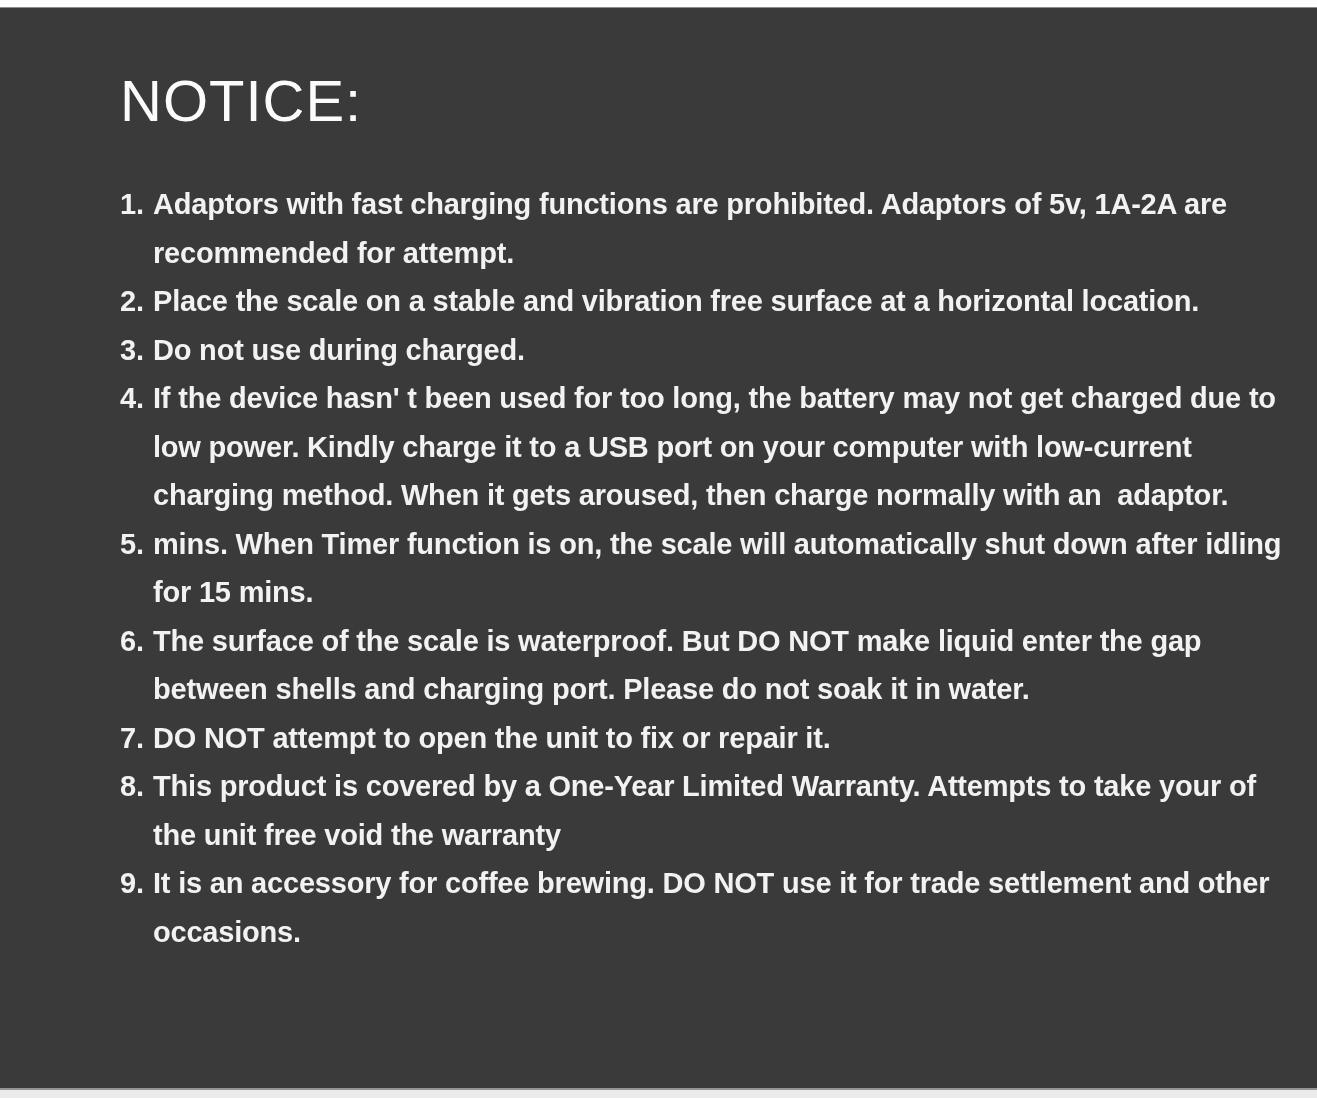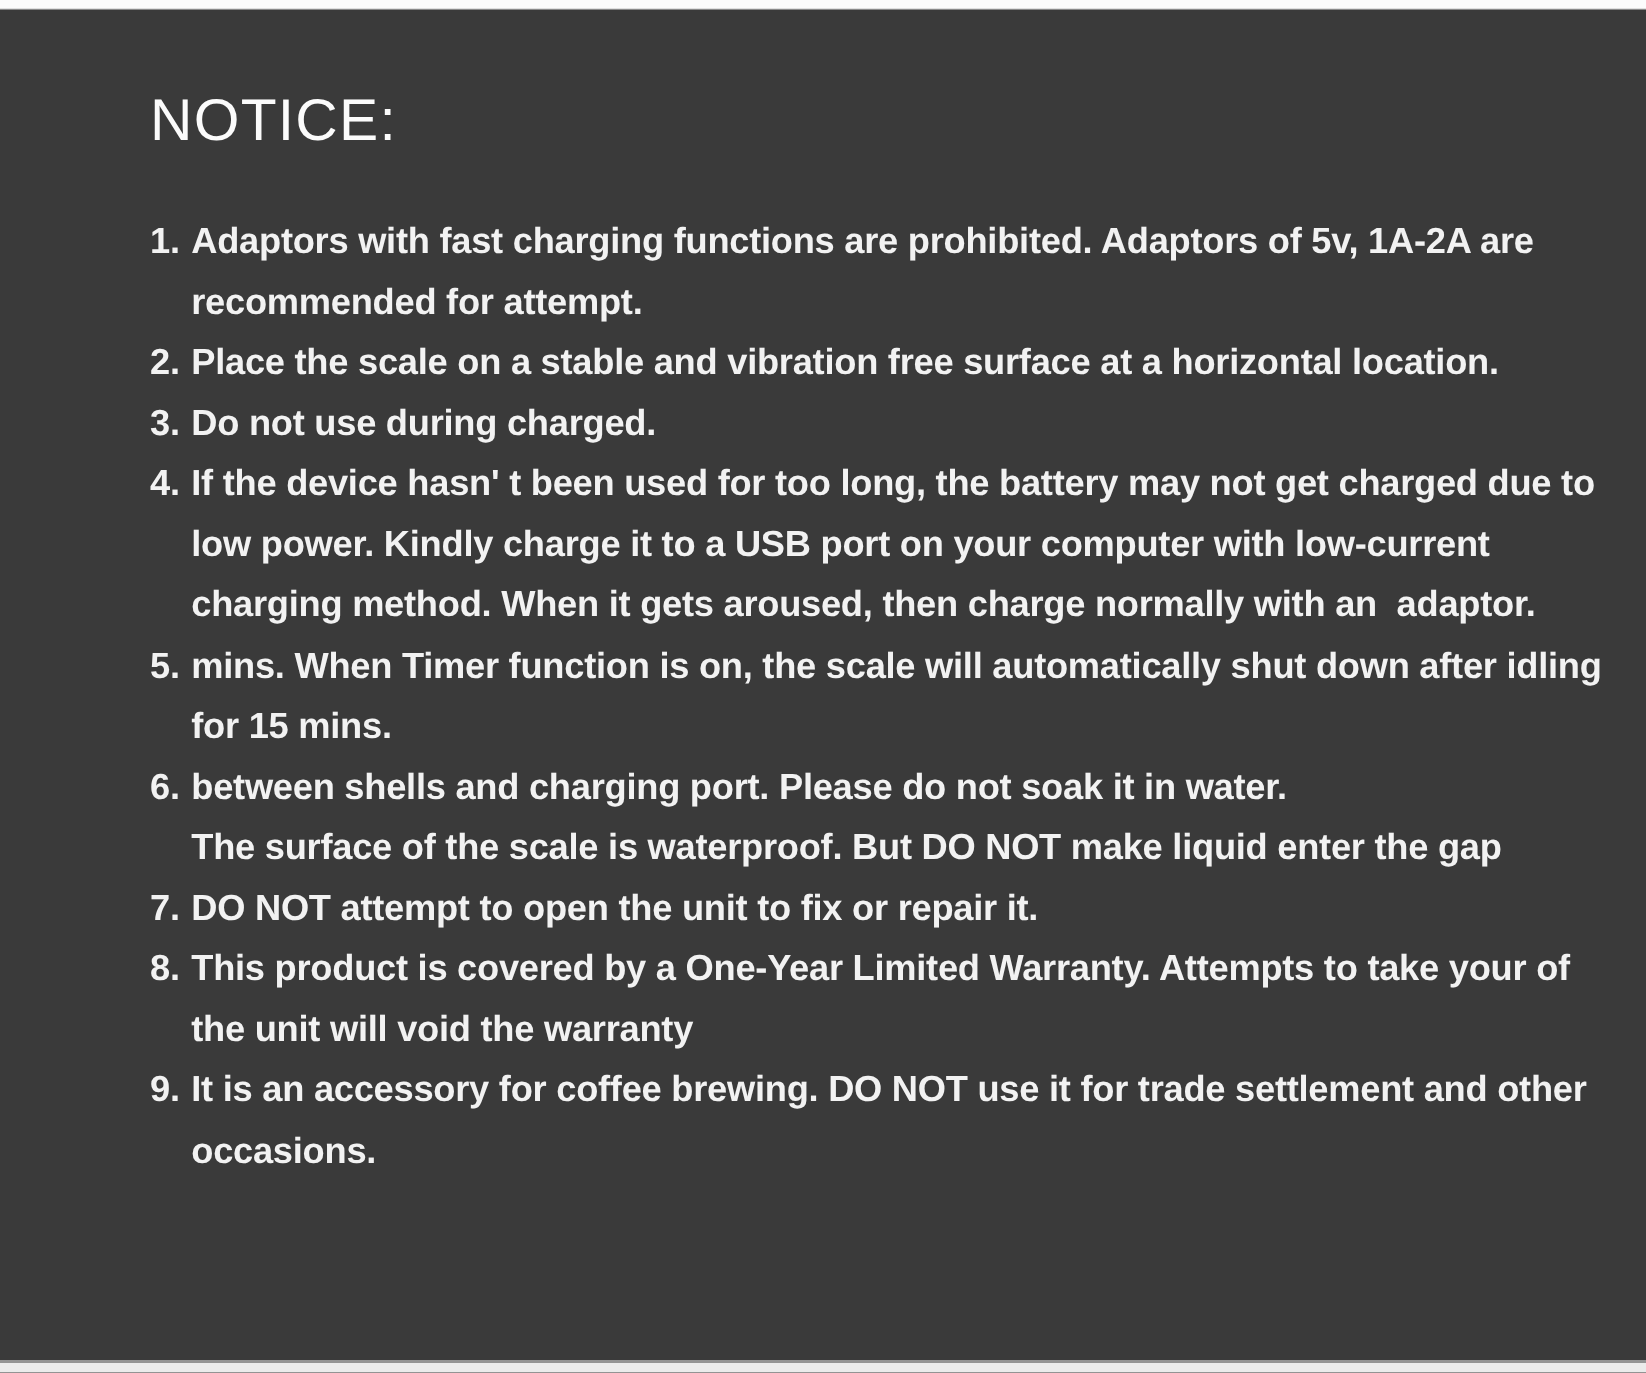--- a/index.html
+++ b/index.html
@@ -28,7 +28,7 @@
   }
   .title {
     margin: 0 0 50px 0;
-    font-size: 47px;
+    font-size: 58px;
     line-height: 1.0;
     font-weight: 400;
     letter-spacing: 1px;

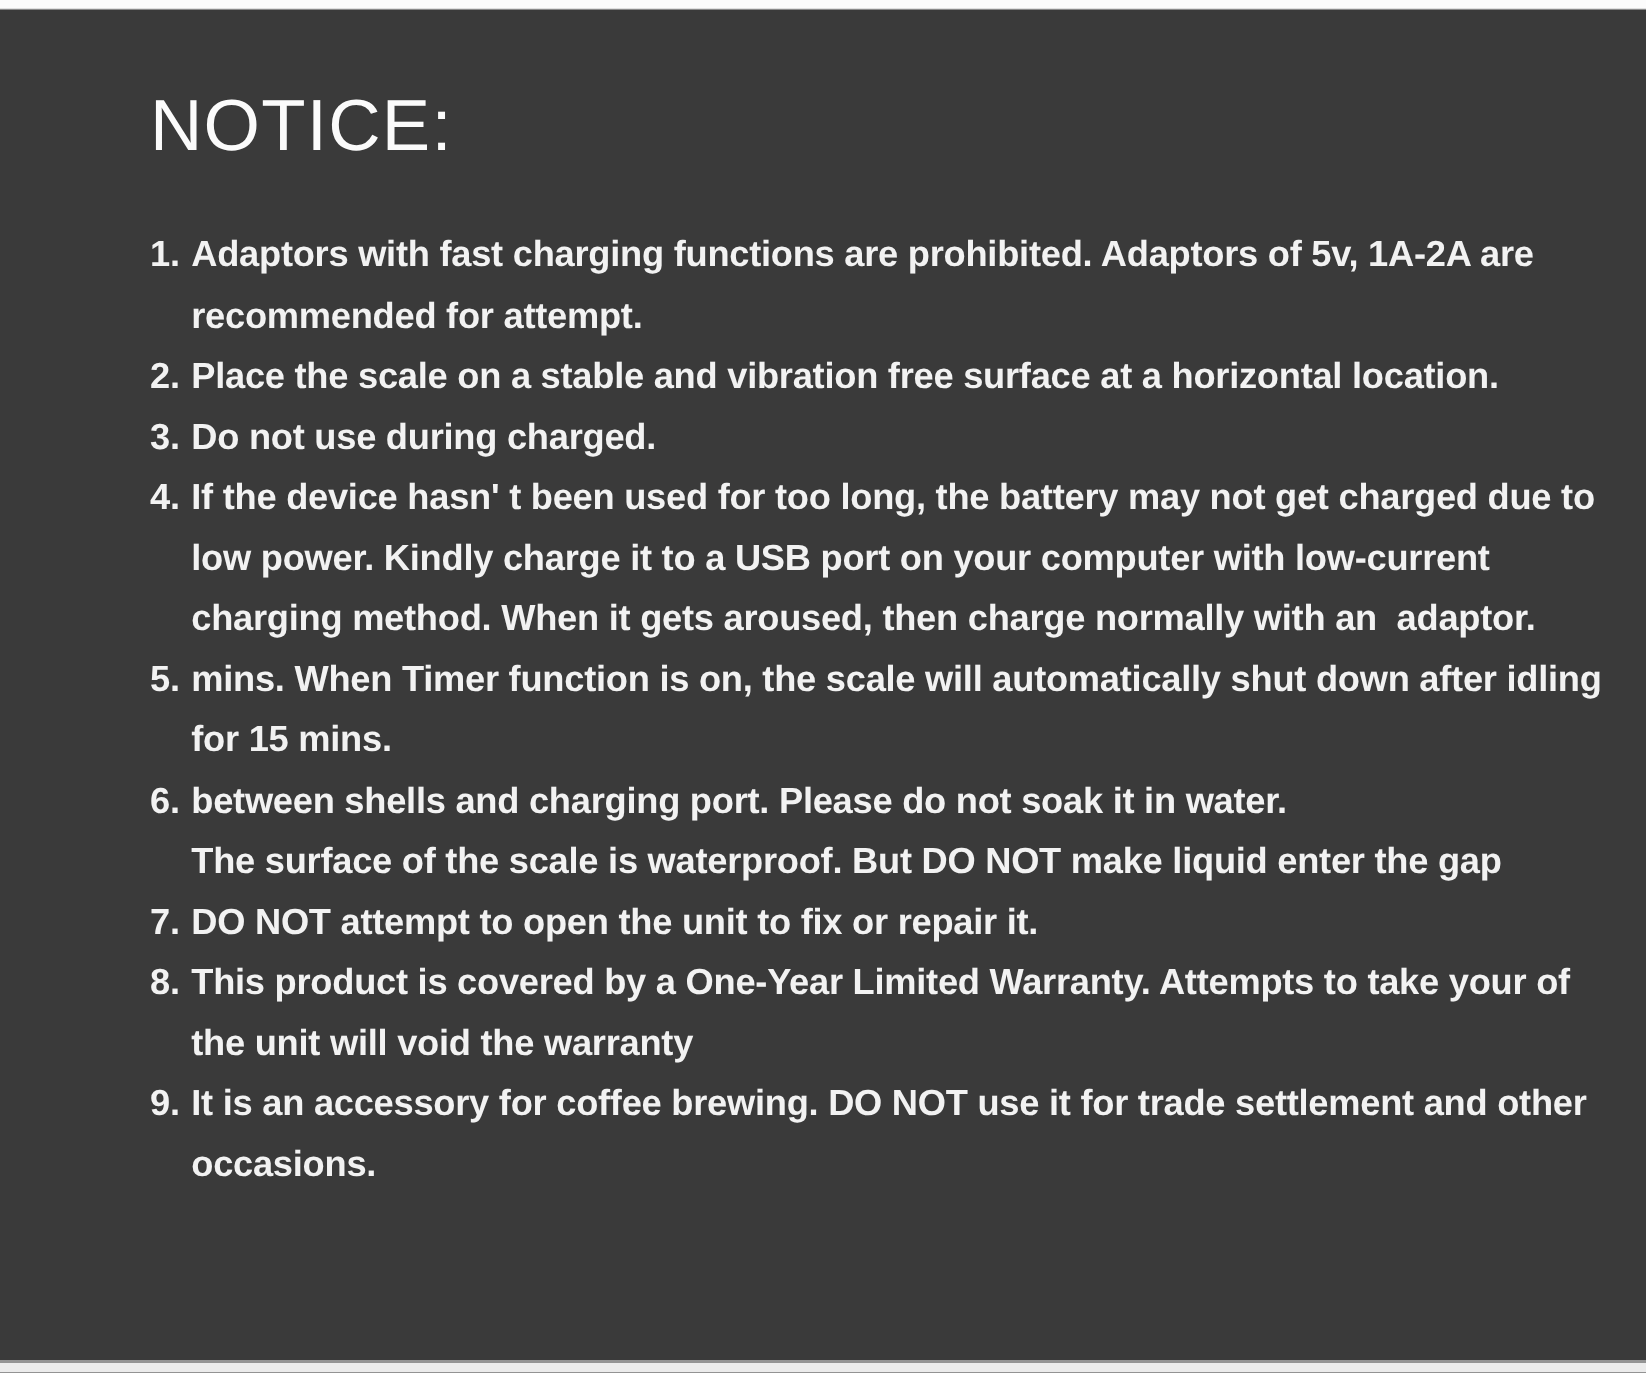--- a/index.html
+++ b/index.html
@@ -109,8 +109,8 @@
       <li class="item">
         <span class="num">6.</span>
         <div class="lines">
+          <div class="line">The surface of the scale is waterproof. But DO NOT make liquid enter the gap</div>
           <div class="line">between shells and charging port. Please do not soak it in water.</div>
-          <div class="line">The surface of the scale is waterproof. But DO NOT make liquid enter the gap</div>
         </div>
       </li>
 

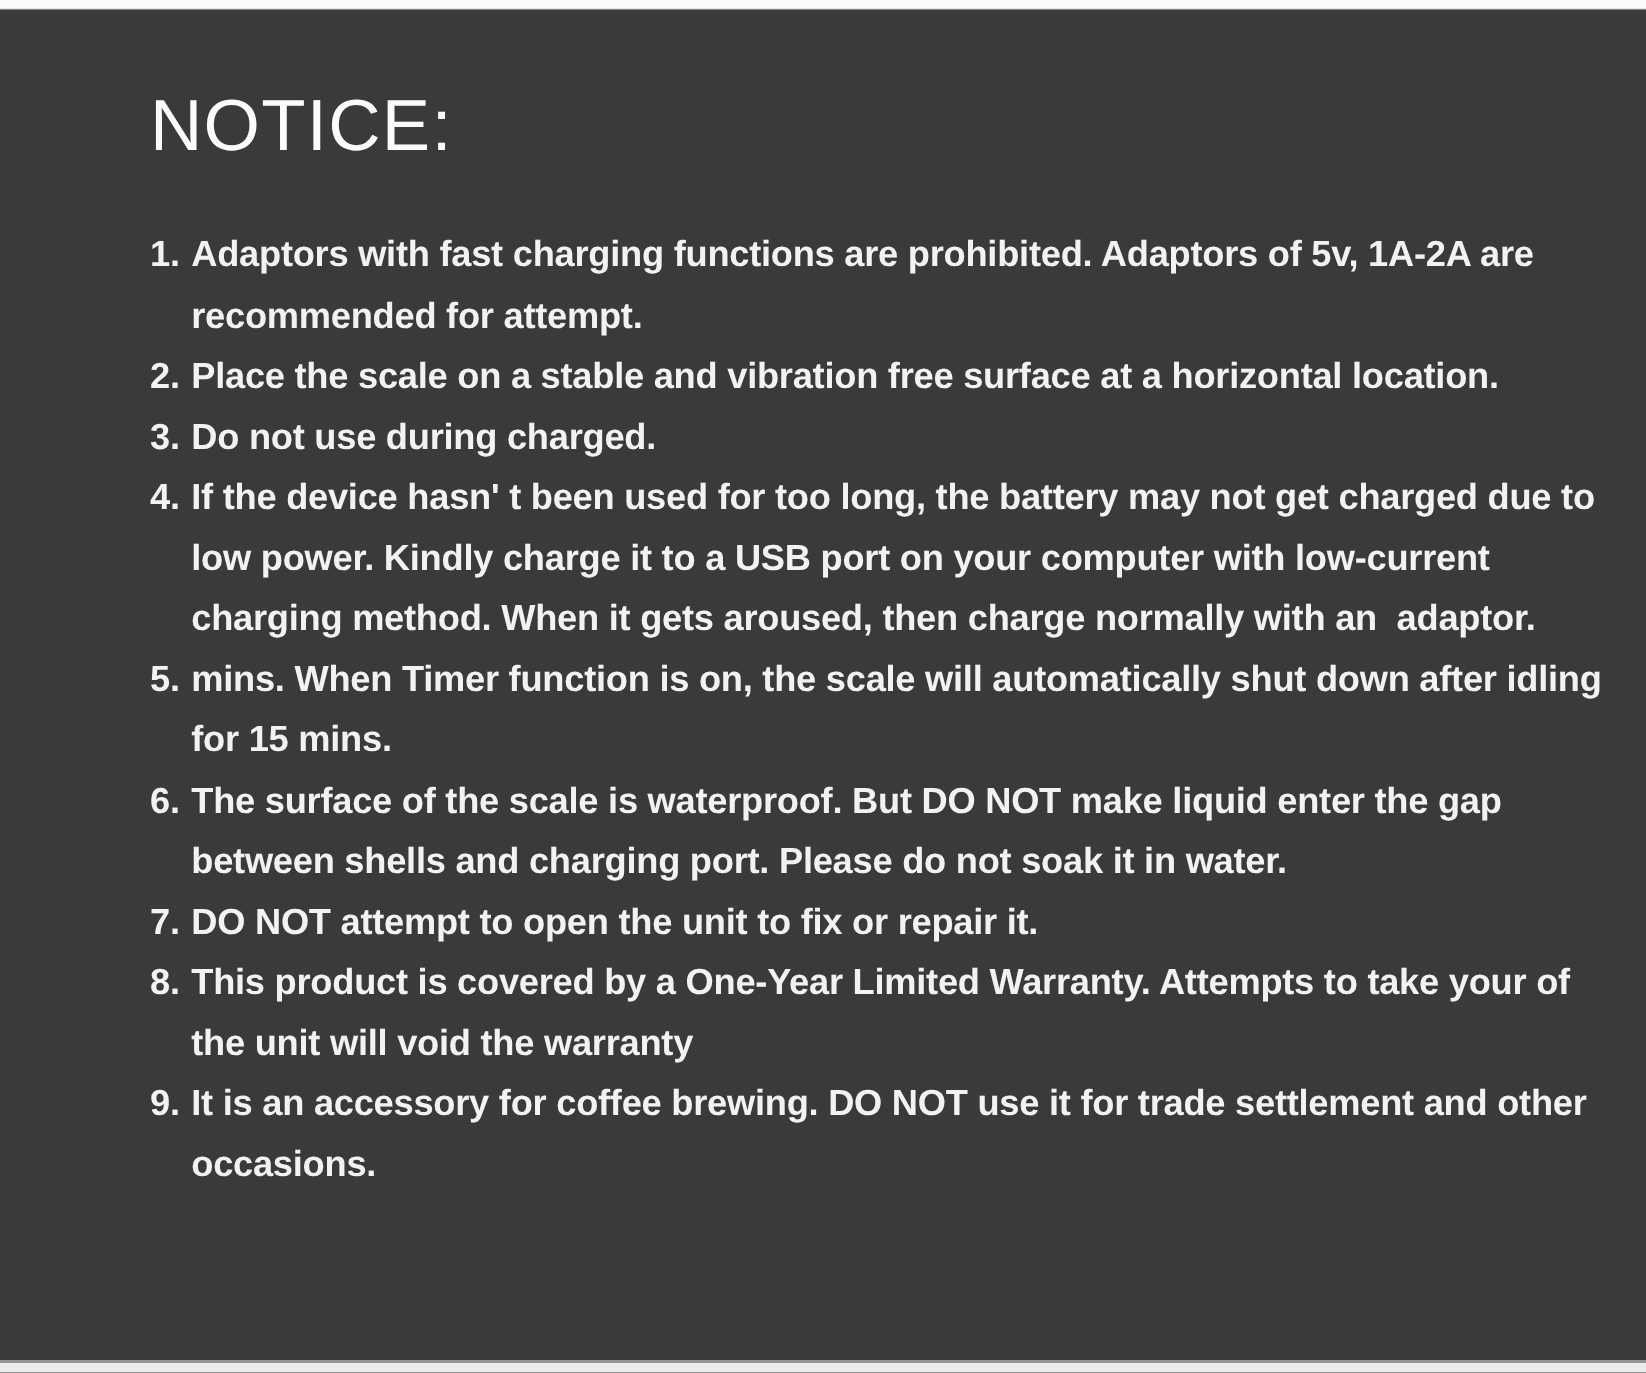--- a/index.html
+++ b/index.html
@@ -125,7 +125,7 @@
         <span class="num">8.</span>
         <div class="lines">
           <div class="line">This product is covered by a One-Year Limited Warranty. Attempts to take your of</div>
-          <div class="line">the unit will void the warranty</div>
+          <div class="line">the unit free void the warranty</div>
         </div>
       </li>
 

